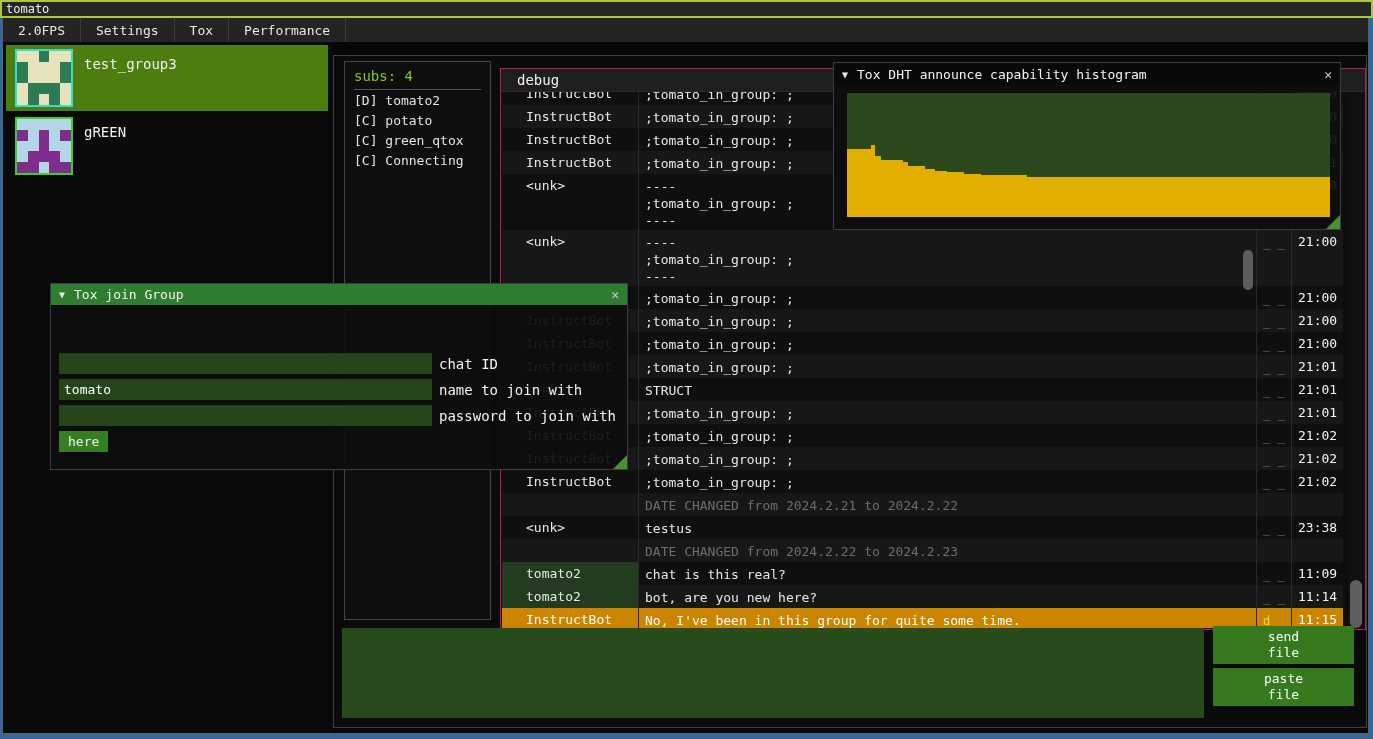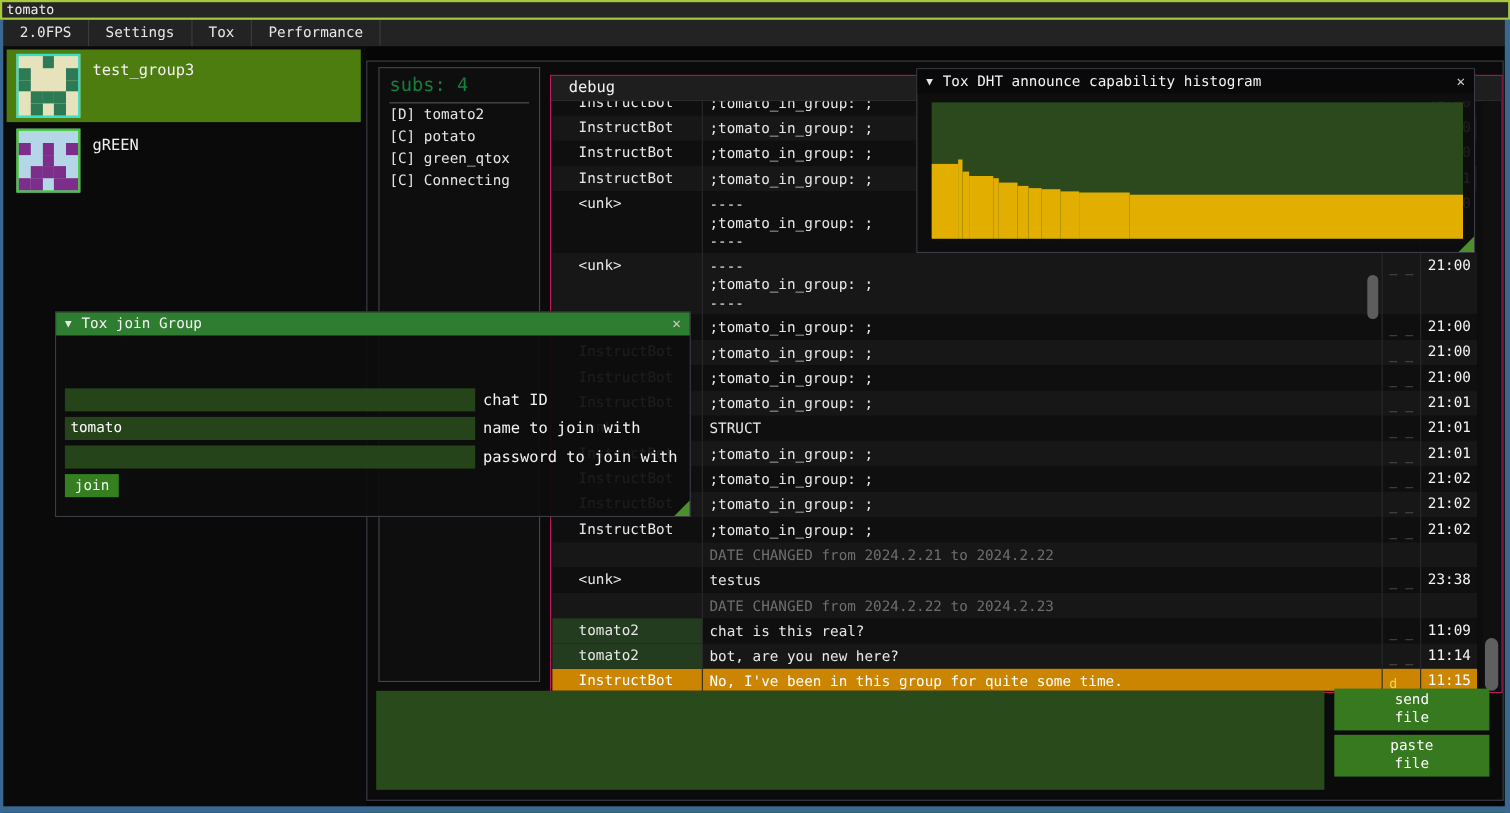--- a/index.html
+++ b/index.html
@@ -34,7 +34,7 @@
 
   .subs-panel { position: absolute; left: 10px; top: 5px; width: 147px; height: 559px;
     background: #0e0e0e; border: 1px solid #45454d; }
-  .subs-header { color: #15803d; font-size: 17px; padding: 6px 9px 5px 9px; }
+  .subs-header { color: #84cc16; font-size: 14px; padding: 6px 9px 5px 9px; }
   .subs-sep { height: 1px; background: #55555c; margin: 0 9px; }
   .member { color: #e4e4e4; font-size: 13px; padding: 3px 9px 0 9px; height: 20px; white-space: pre; }
 

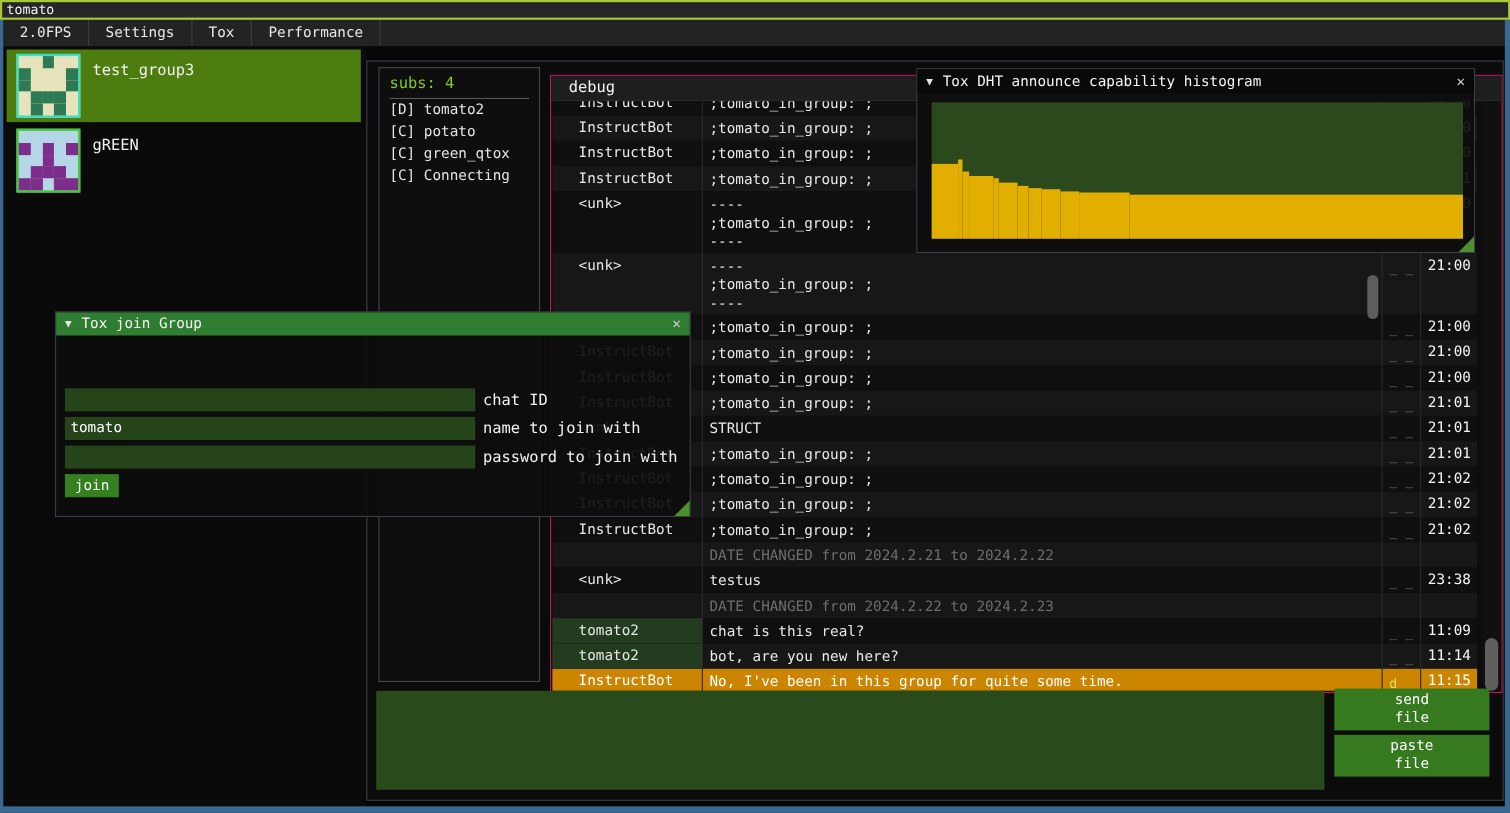--- a/index.html
+++ b/index.html
@@ -391,7 +391,7 @@
           <div class="join-label">password to join with</div>
         </div>
       </div>
-    <div class="join-btn">join</div>
+    <div class="join-btn">here</div>
     <div class="grip"></div>
   </div>
 

